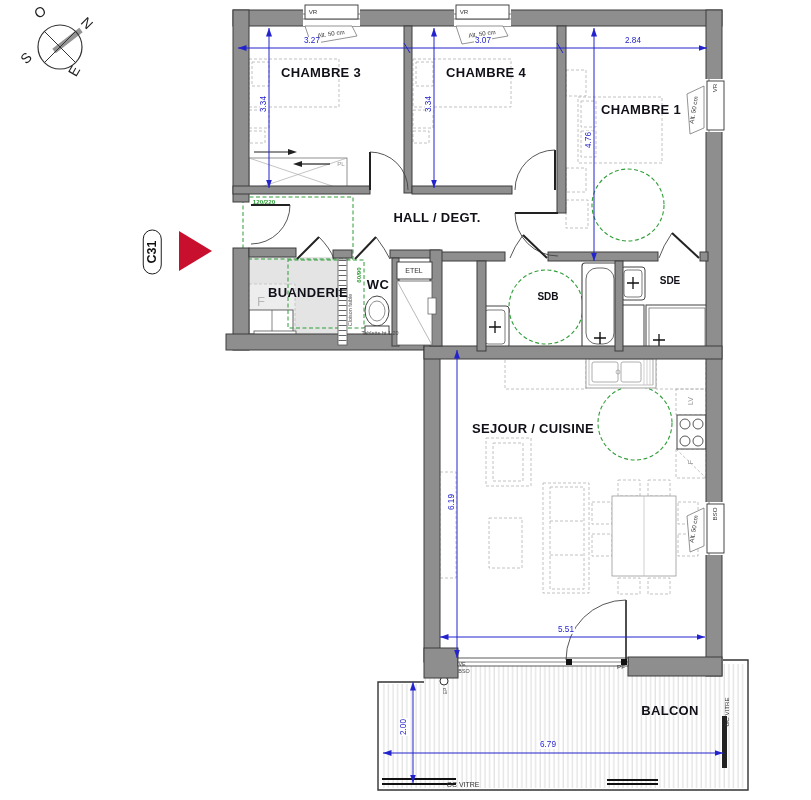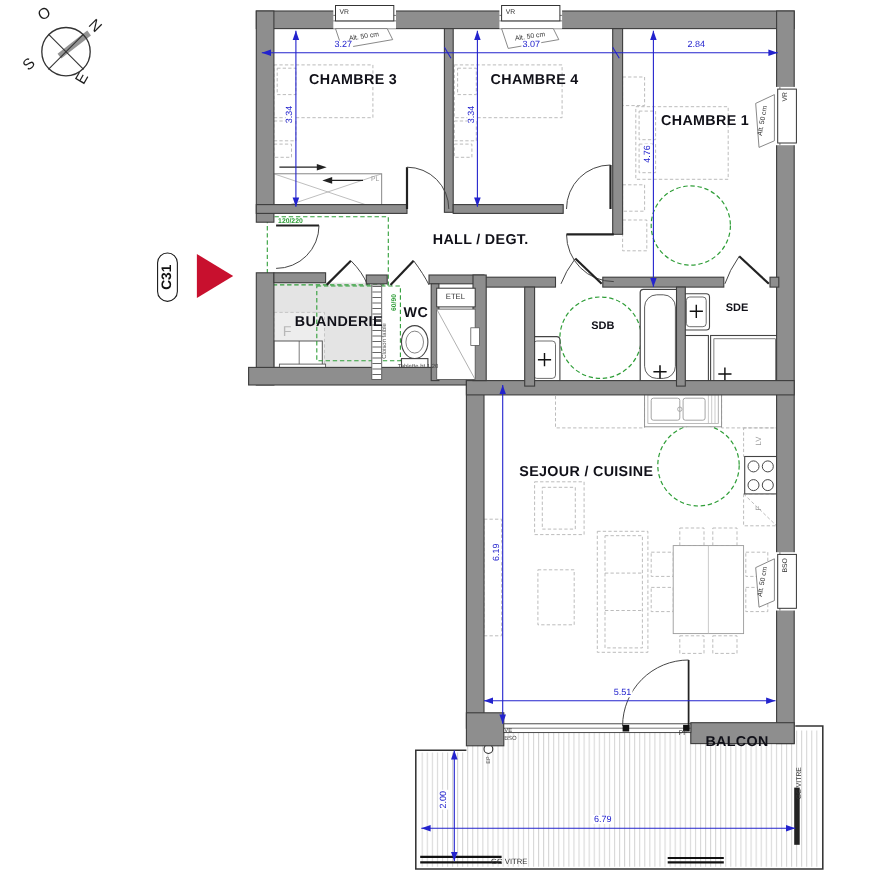--- a/index.html
+++ b/index.html
@@ -291,7 +291,7 @@
 <div class="lbl room-sm" style="left:548px;top:297px;">SDB</div>
 <div class="lbl room-sm" style="left:670px;top:281px;">SDE</div>
 <div class="lbl room" style="left:533px;top:407px;margin-top:21px;">SEJOUR / CUISINE</div>
-<div class="lbl room" style="left:670px;top:674px;">BALCON</div>
+<div class="lbl room" style="left:670px;top:710px;">BALCON</div>
 
 <div class="lbl dim" style="left:312px;top:41px;">3.27</div>
 <div class="lbl dim" style="left:483px;top:41px;">3.07</div>

